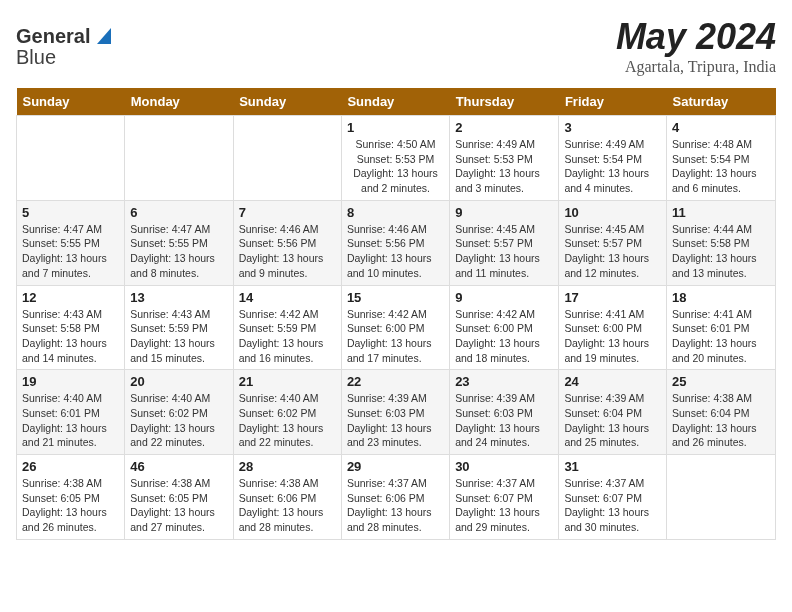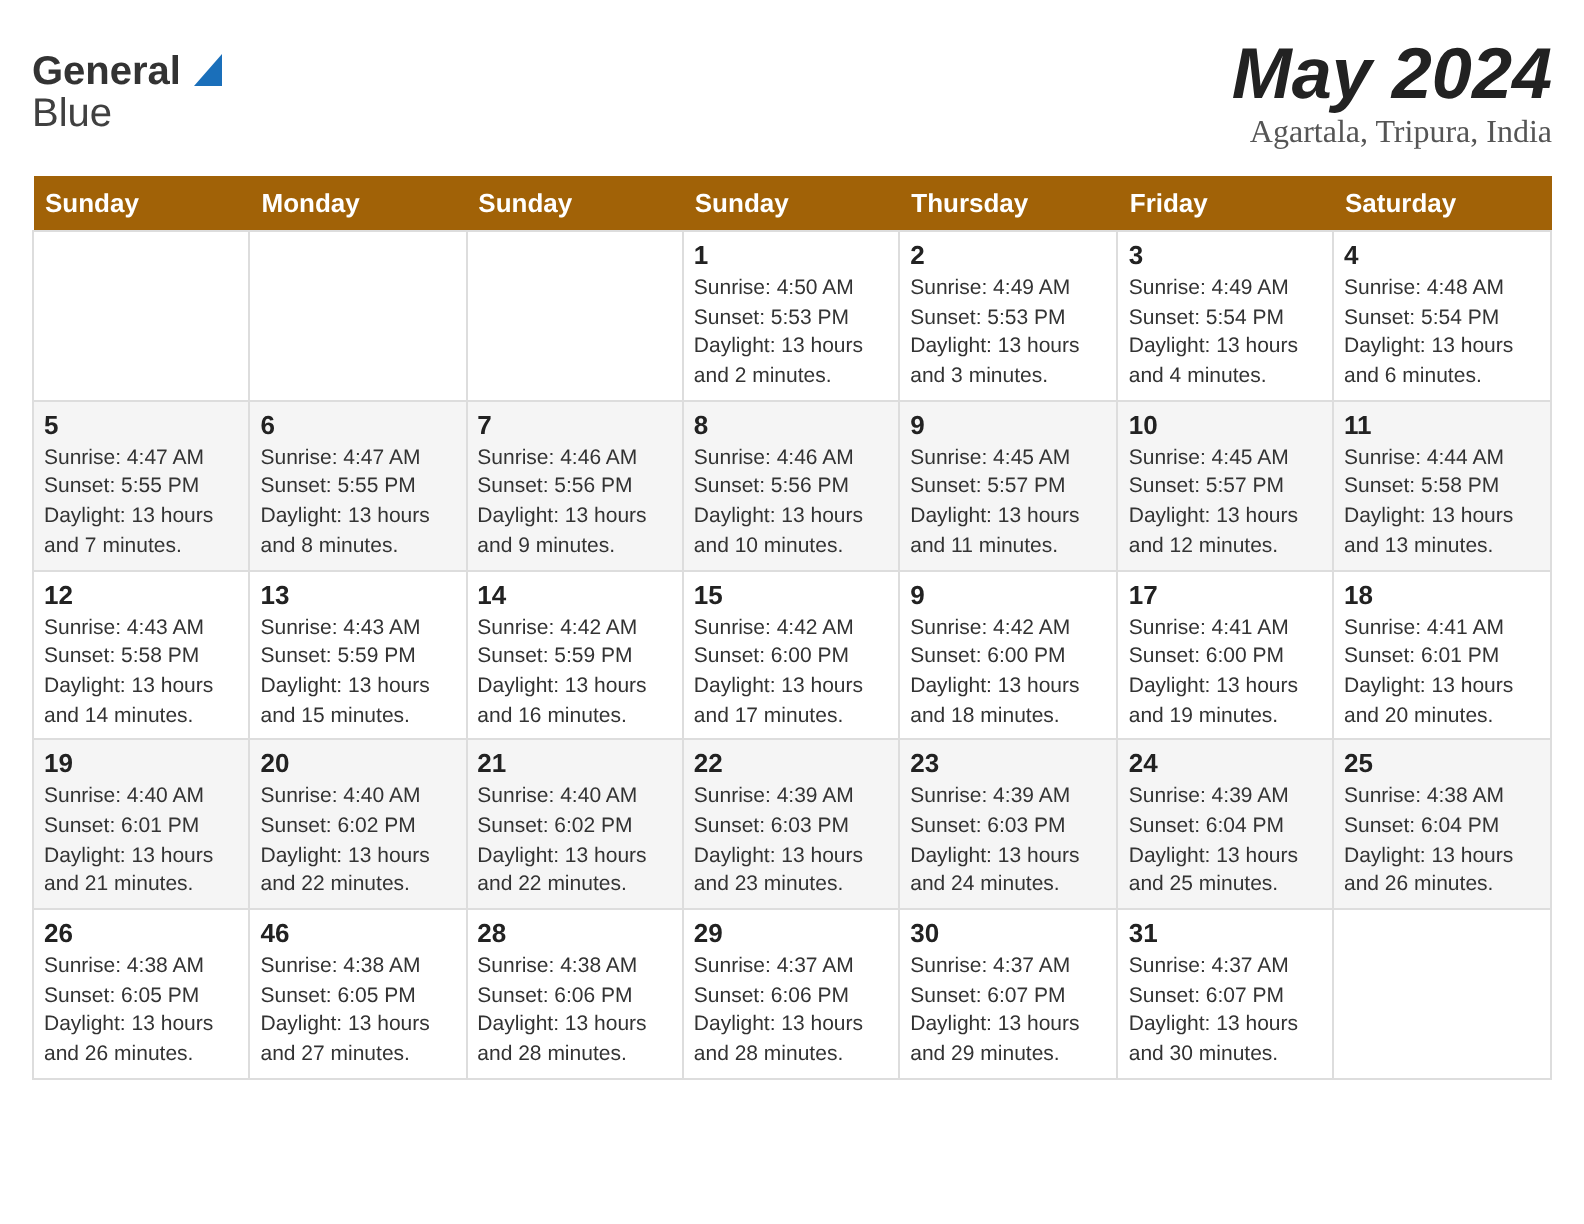--- a/index.html
+++ b/index.html
@@ -121,7 +121,7 @@
         <td class="empty-cell"></td>
         <td>
           <div class="day-num">1</div>
-          <div class="day-detail" style="white-space: pre-line;">Sunrise: 4:50 AM
+          <div class="day-detail" style="white-space: pre-line; text-align: center;">Sunrise: 4:50 AM
 Sunset: 5:53 PM
 Daylight: 13 hours and 2 minutes.</div>
         </td>

